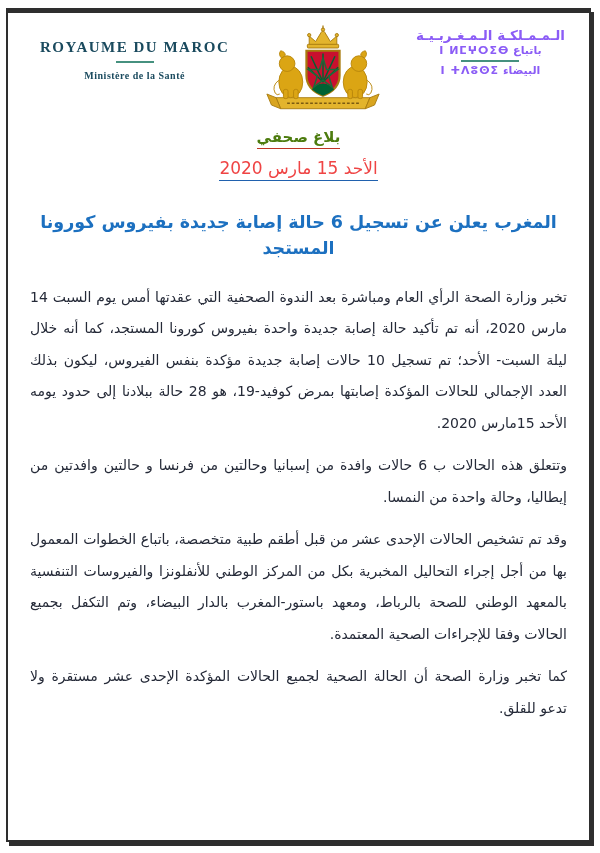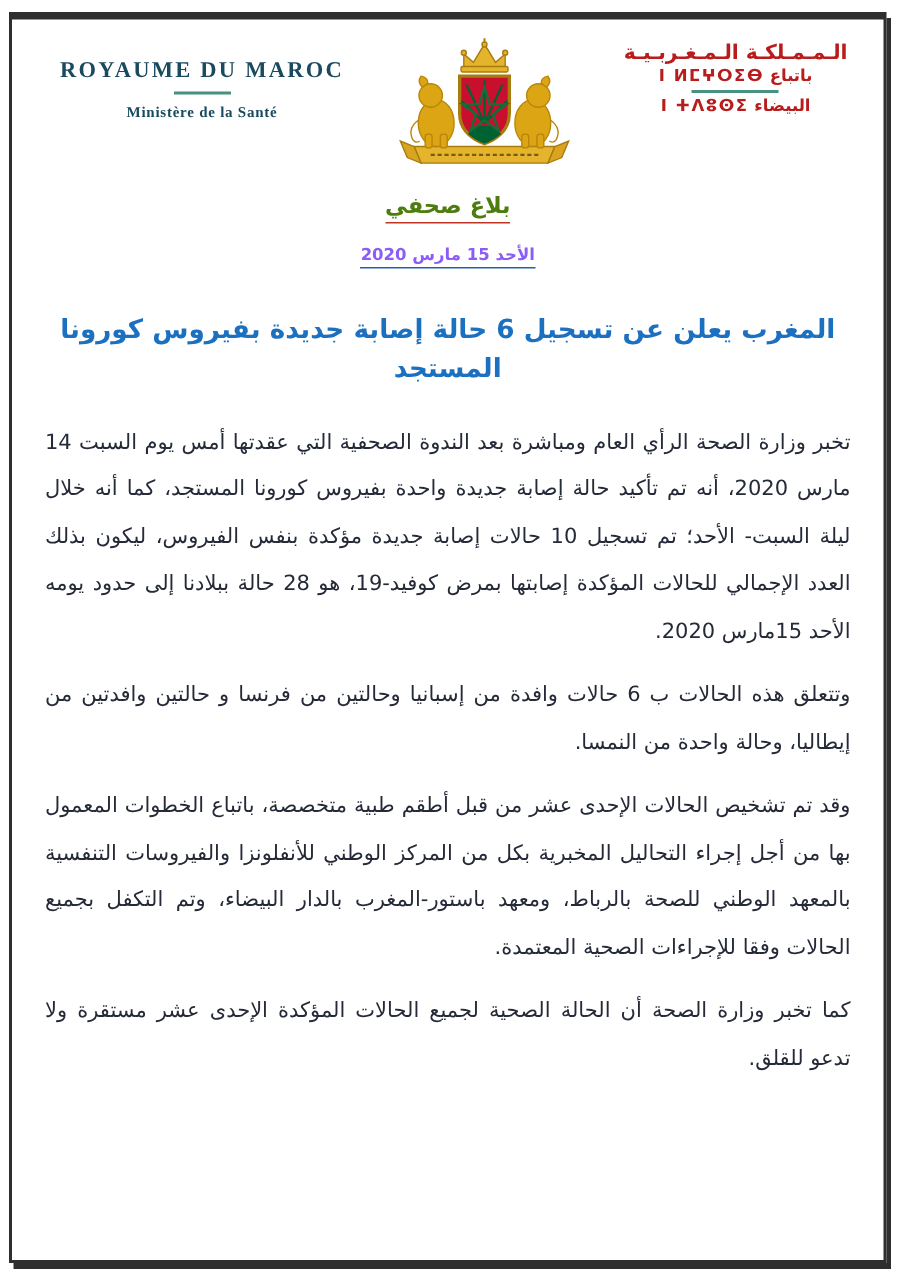--- a/index.html
+++ b/index.html
@@ -27,7 +27,7 @@
     font-weight:bold;font-size:10px;letter-spacing:.5px;white-space:nowrap;
   }
   .hdr-center{width:120px;height:92px;flex:0 0 auto;margin-top:2px;}
-  .hdr-right{margin-top:4px;margin-right:4px;text-align:center;color:#b91c1c;direction:rtl;}
+  .hdr-right{margin-top:4px;margin-right:4px;text-align:center;color:#8b5cf6;direction:rtl;}
   .ar-title{font-weight:bold;font-size:13.5px;white-space:nowrap;}
   .tifinagh{font-weight:bold;font-size:11px;letter-spacing:1px;white-space:nowrap;margin-top:1px;}
   .ar-divider{width:58px;height:2px;background:#46917f;margin:3px auto 2px auto;}

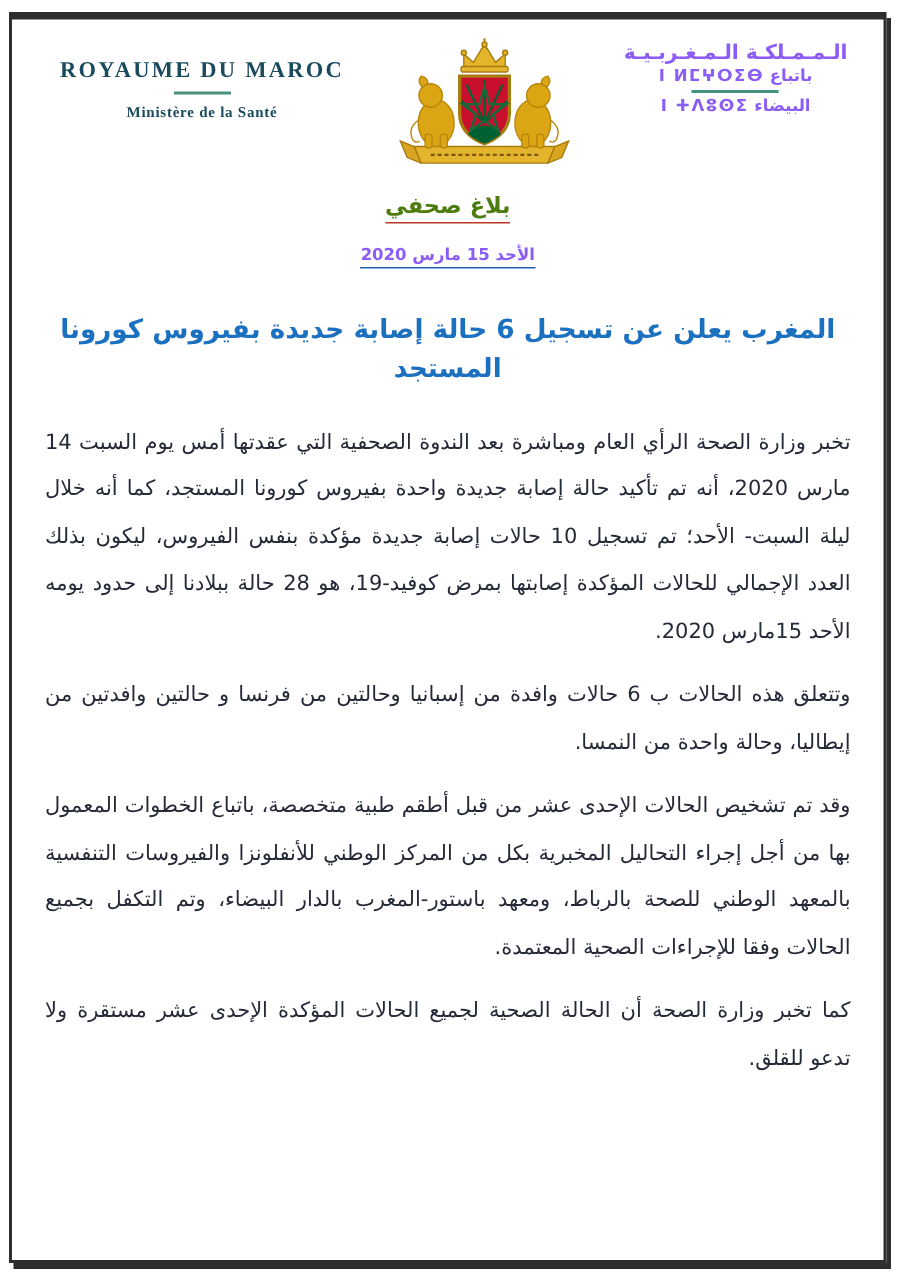--- a/index.html
+++ b/index.html
@@ -41,7 +41,7 @@
   }
   .release-date{margin-top:9px;}
   .release-date span{
-    display:inline-block;color:#8b5cf6;font-weight:bold;font-size:11px;
+    display:inline-block;color:#ef4444;font-weight:normal;font-size:17px;
     border-bottom:1.5px solid #2061ae;padding-bottom:2px;
   }
   .main-title{

